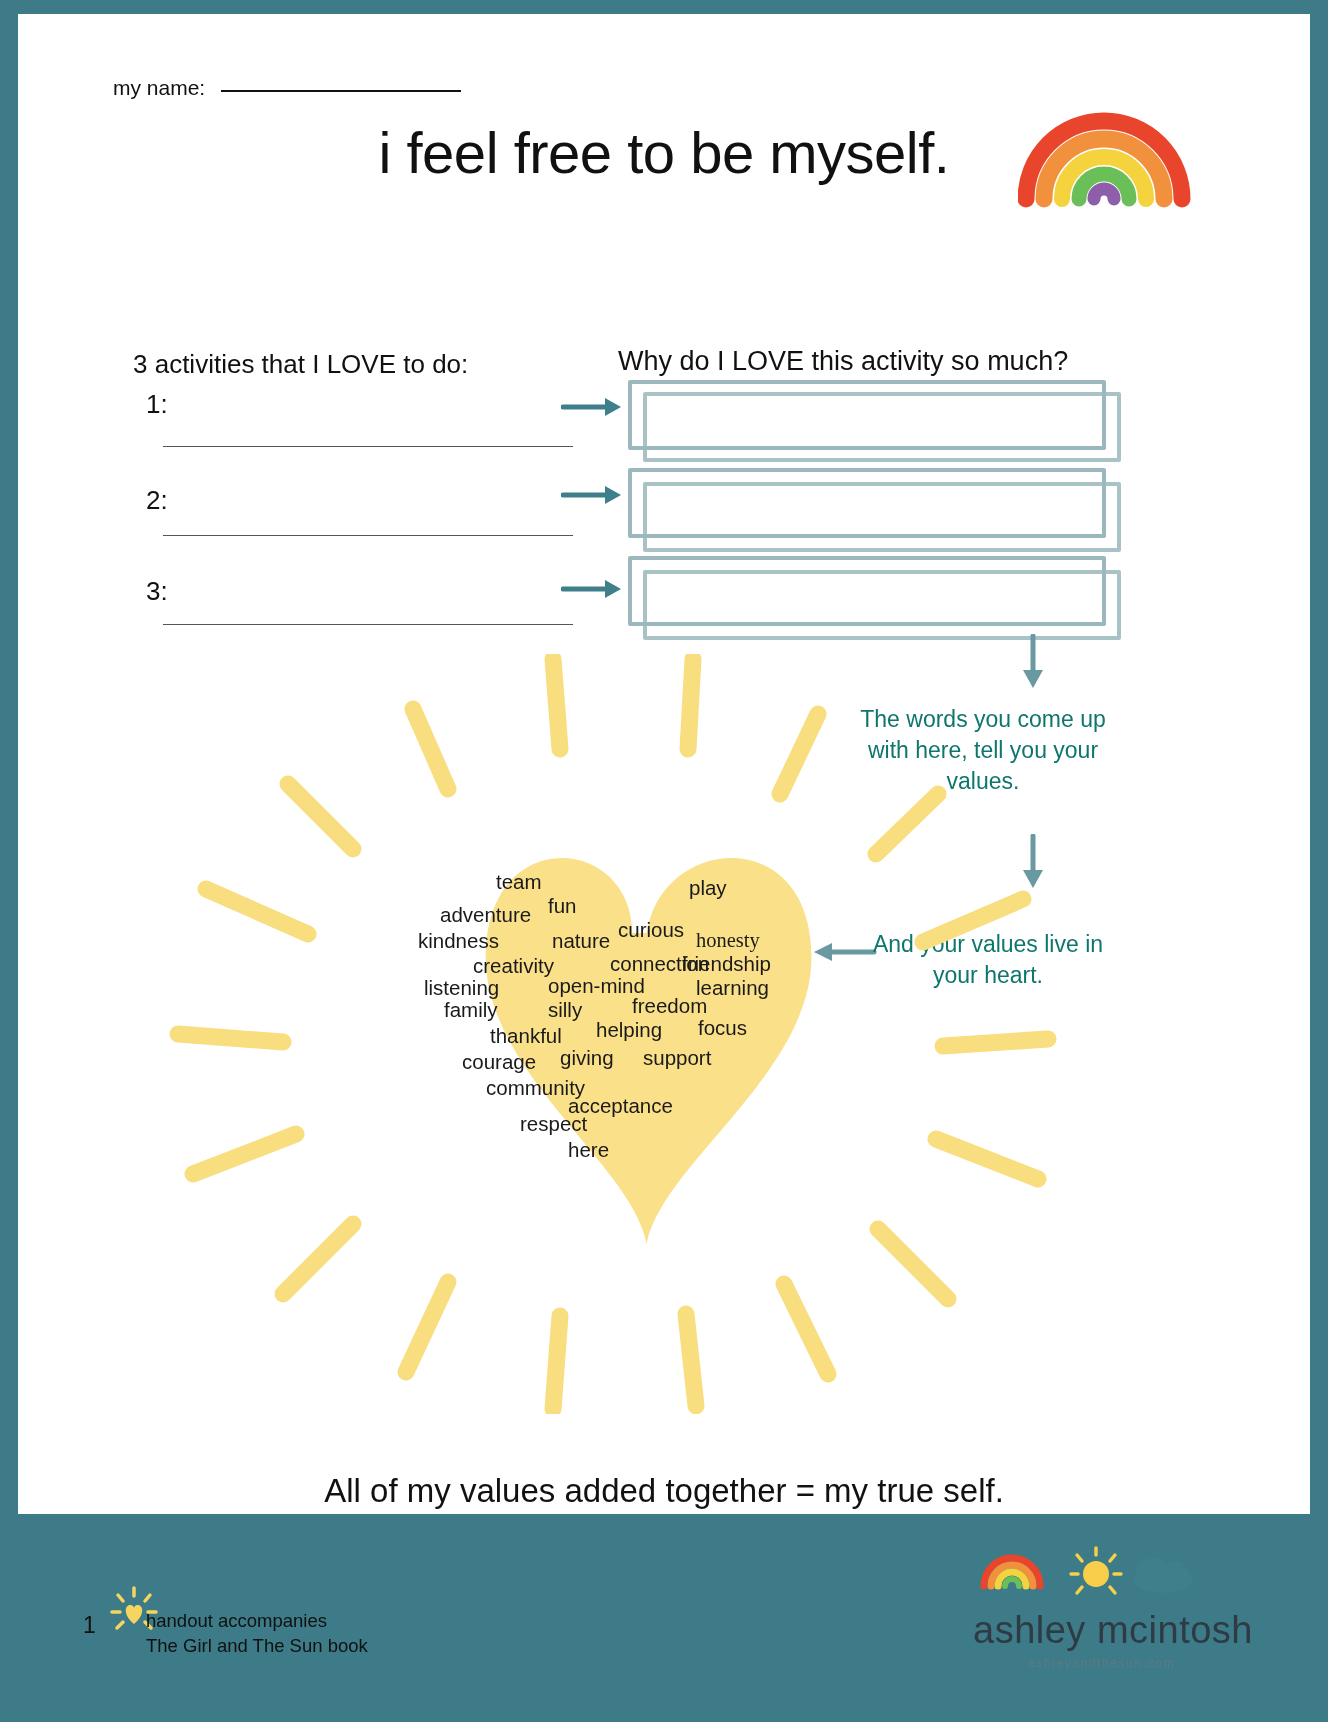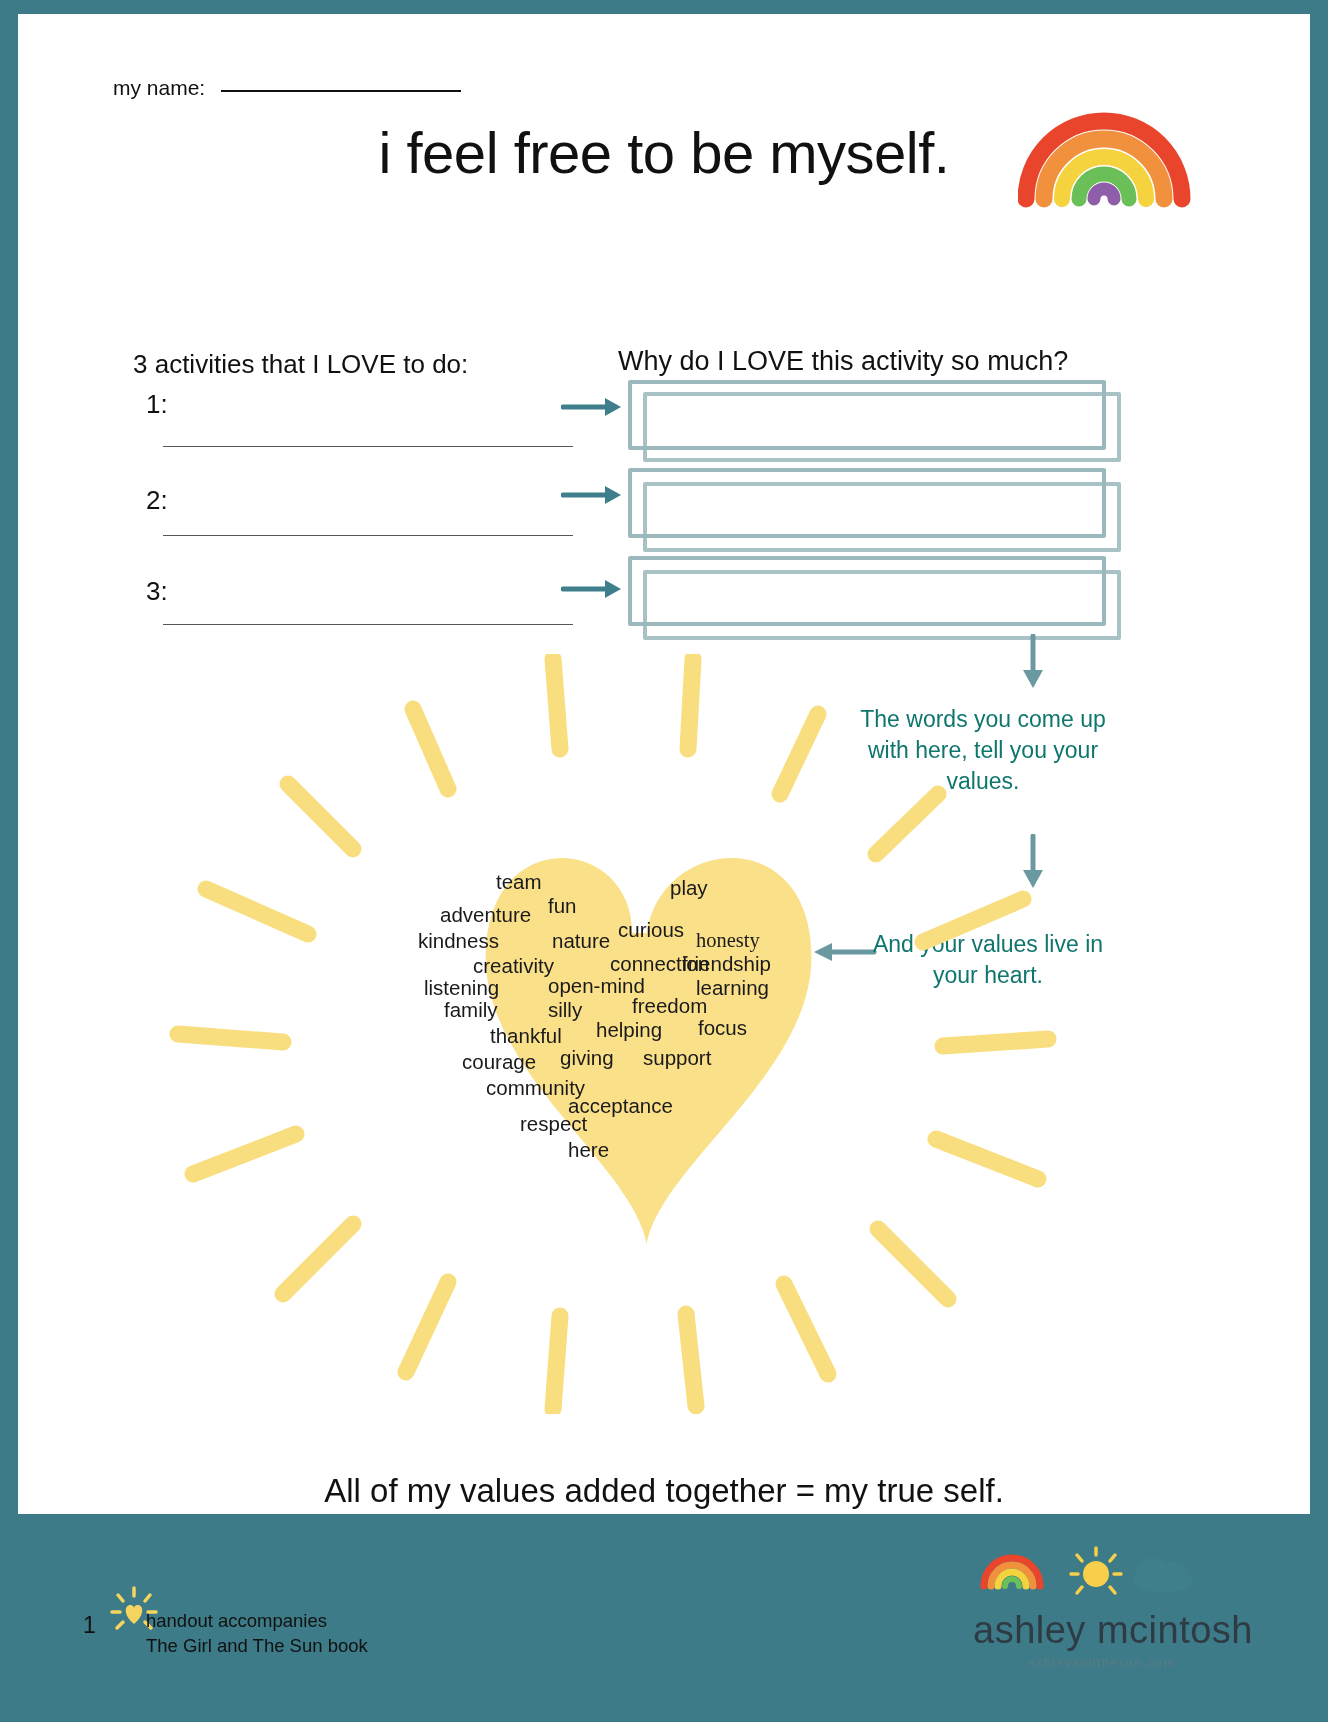--- a/index.html
+++ b/index.html
@@ -308,7 +308,7 @@
     
     <div class="word" style="left:348px; top:216px;">team</div>
     <div class="word" style="left:400px; top:240px;">fun</div>
-    <div class="word" style="left:522px; top:222px;">play</div>
+    <div class="word" style="left:541px; top:222px;">play</div>
     <div class="word" style="left:534px; top:250px;margin-top:48px;">friendship</div>
     <div class="word" style="left:292px; top:249px;">adventure</div>
     <div class="word" style="left:270px; top:275px;">kindness</div>

